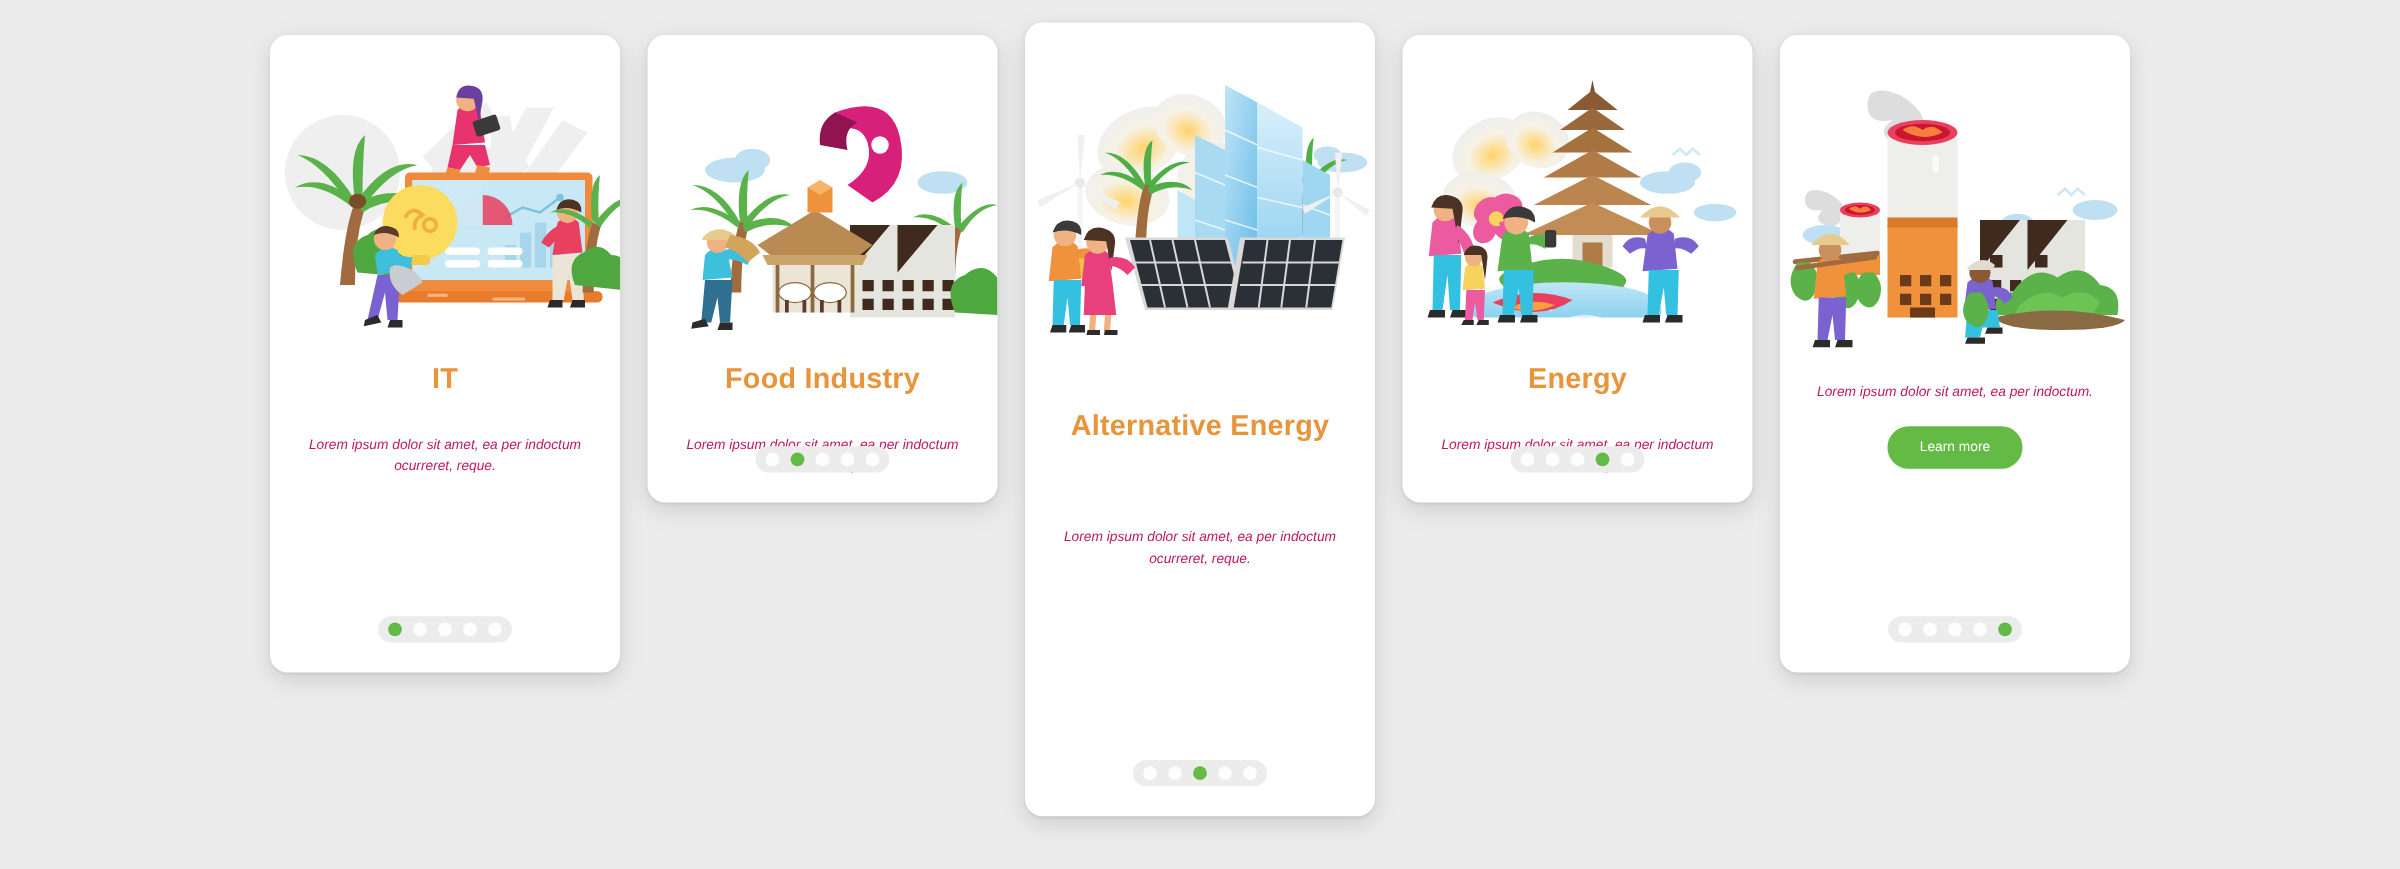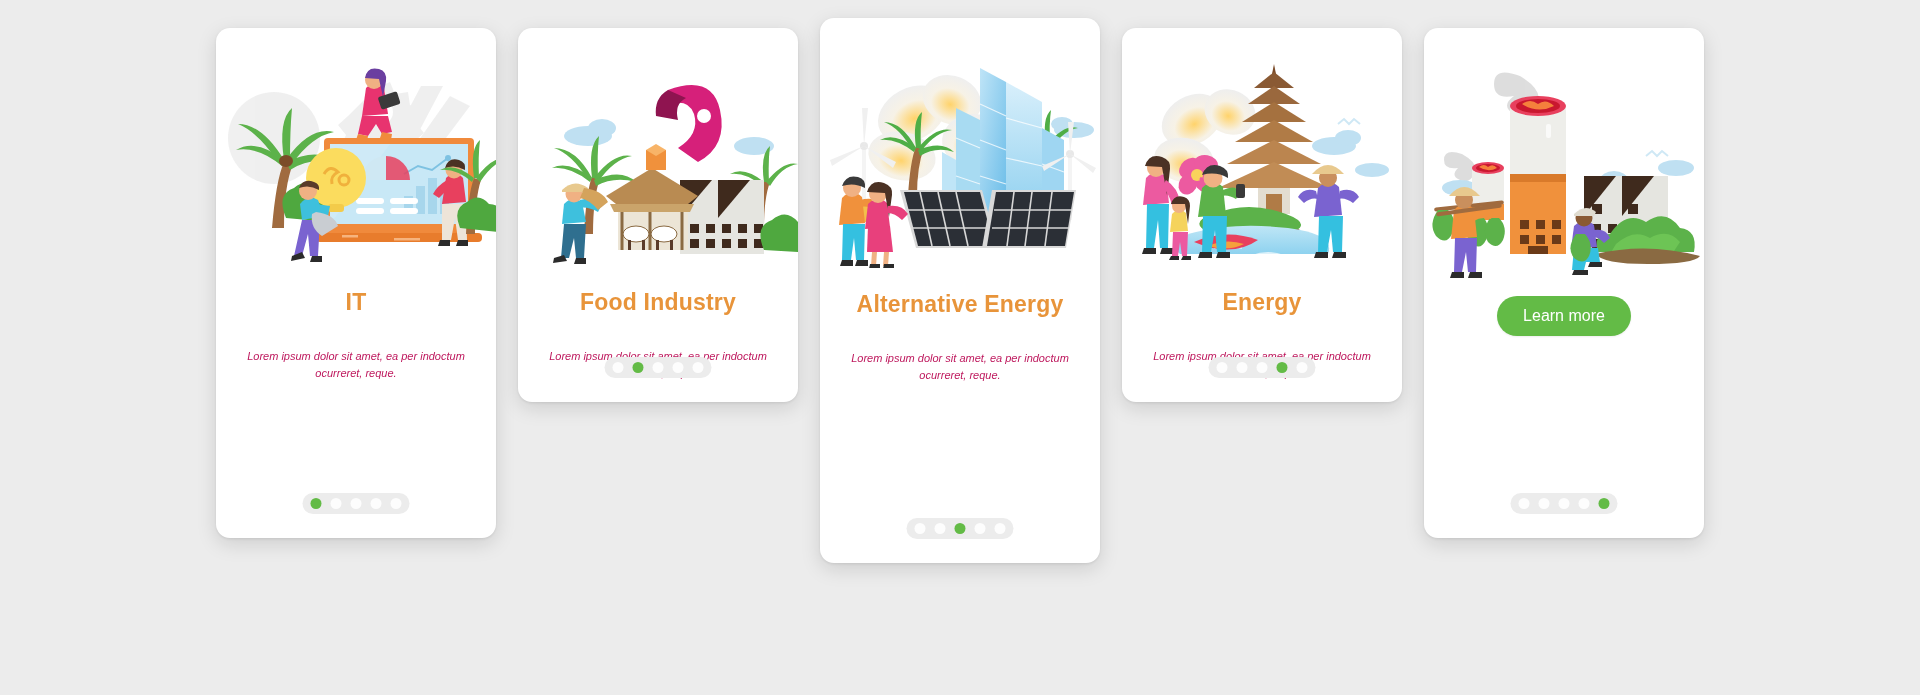--- a/index.html
+++ b/index.html
@@ -646,6 +646,7 @@
         </g>
       </svg>
     </div>
+    <div class="desc">Lorem ipsum dolor sit amet, ea per indoctum.</div>
     <button class="learn-btn">Learn more</button>
     <div class="dots">
       <span class="dot"></span>

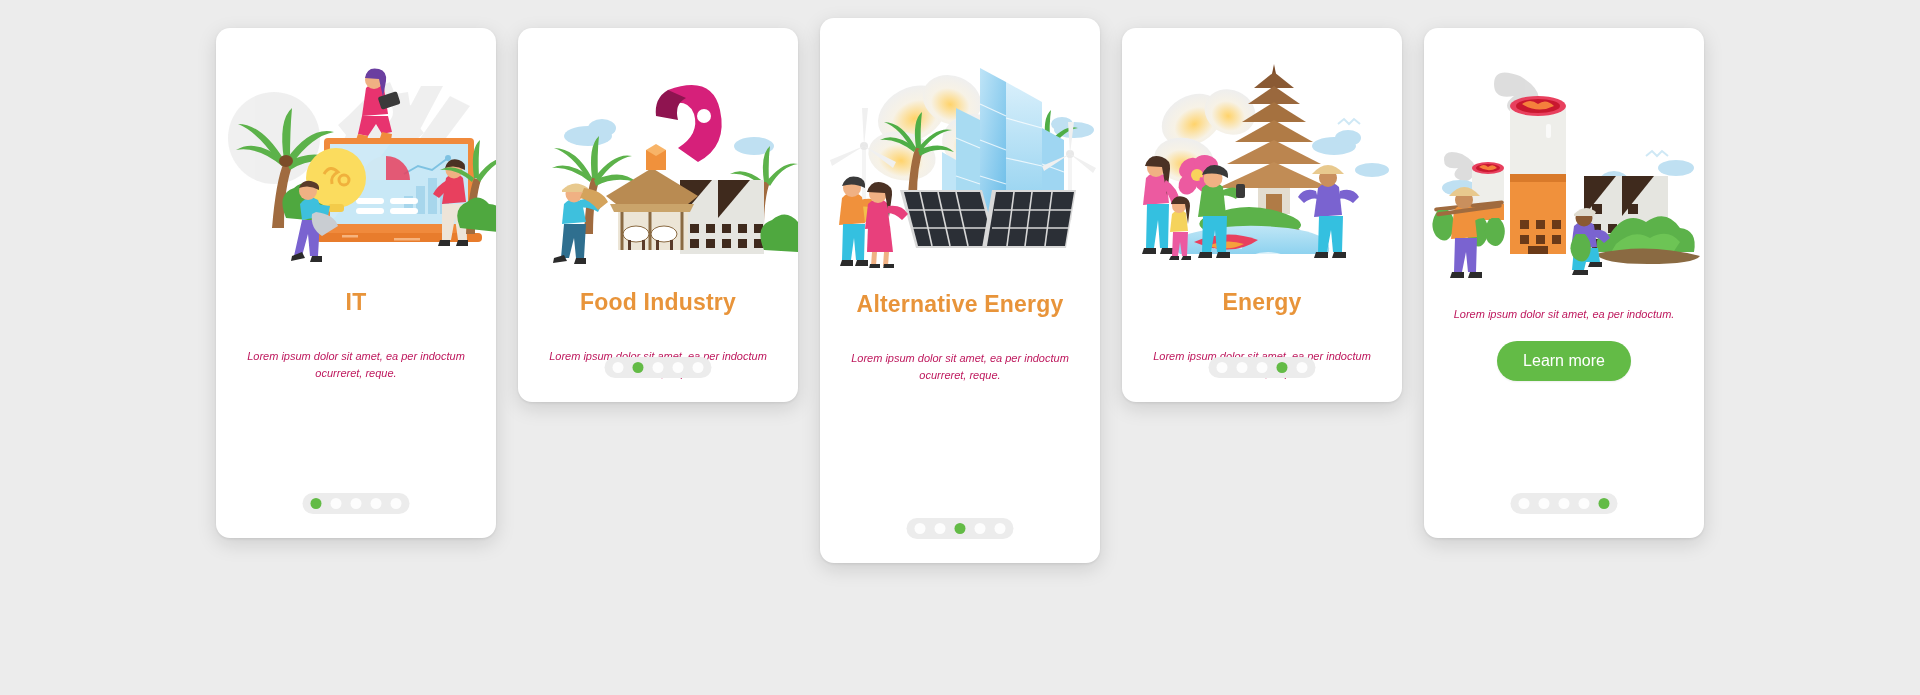--- a/index.html
+++ b/index.html
@@ -32,7 +32,7 @@
   }
   .card.short { height: 510px; }
   .card.mid   { height: 374px; }
-  .card.tall  { height: 545px; margin-top: -10px; }
+  .card.tall  { height: 635px; margin-top: -10px; gap: 36px; }
 
   .illus {
     width: 100%;

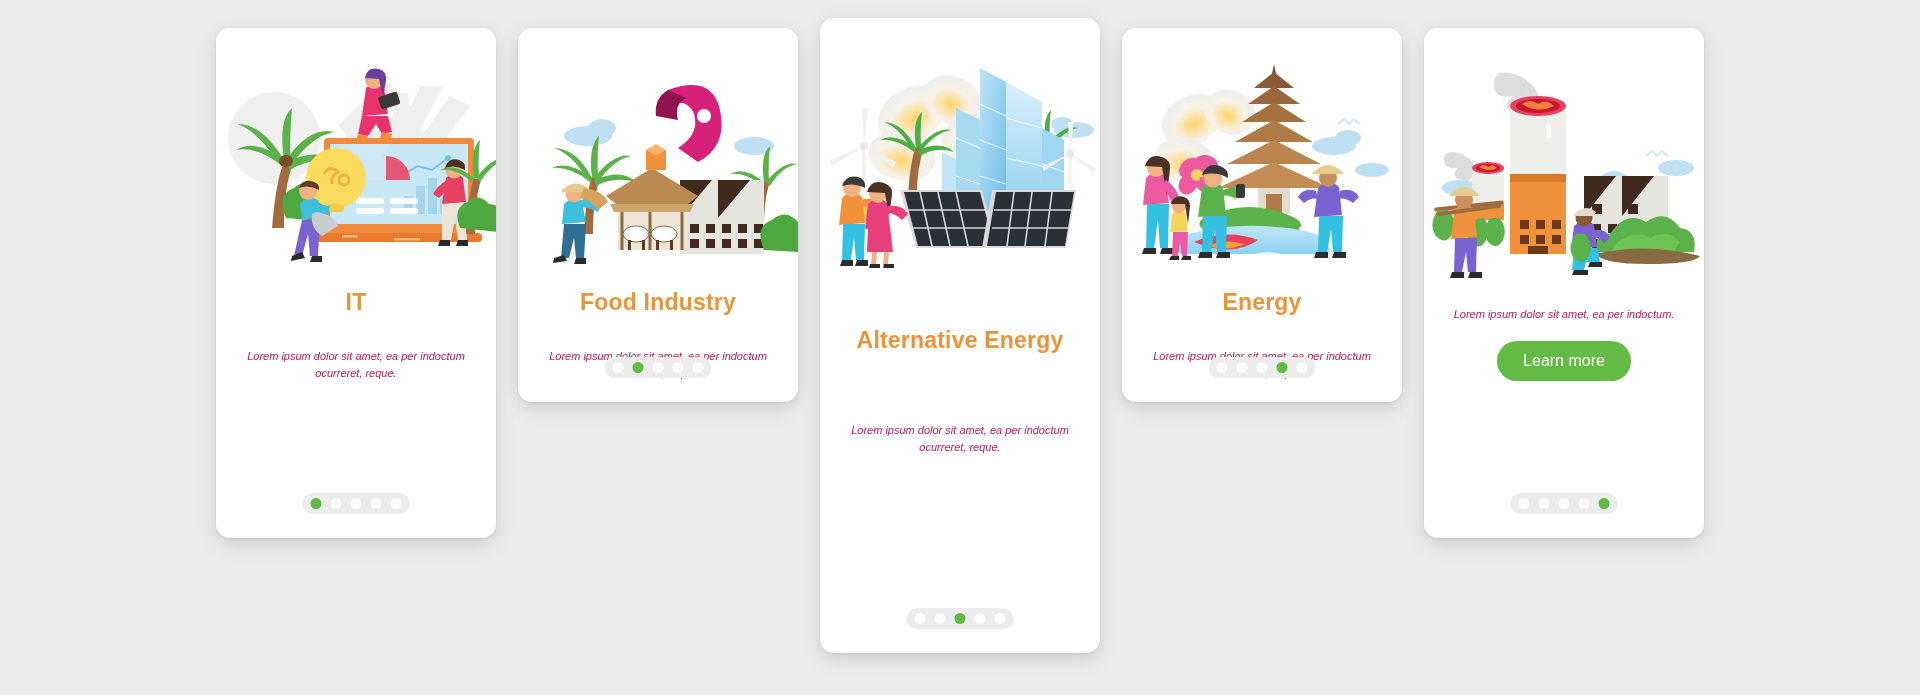--- a/index.html
+++ b/index.html
@@ -69,7 +69,7 @@
     color: #ffffff;
     border: none;
     border-radius: 22px;
-    font-size: 16px;
+    font-size: 11px;
     font-family: "Liberation Sans", sans-serif;
     padding: 11px 26px;
     cursor: pointer;

